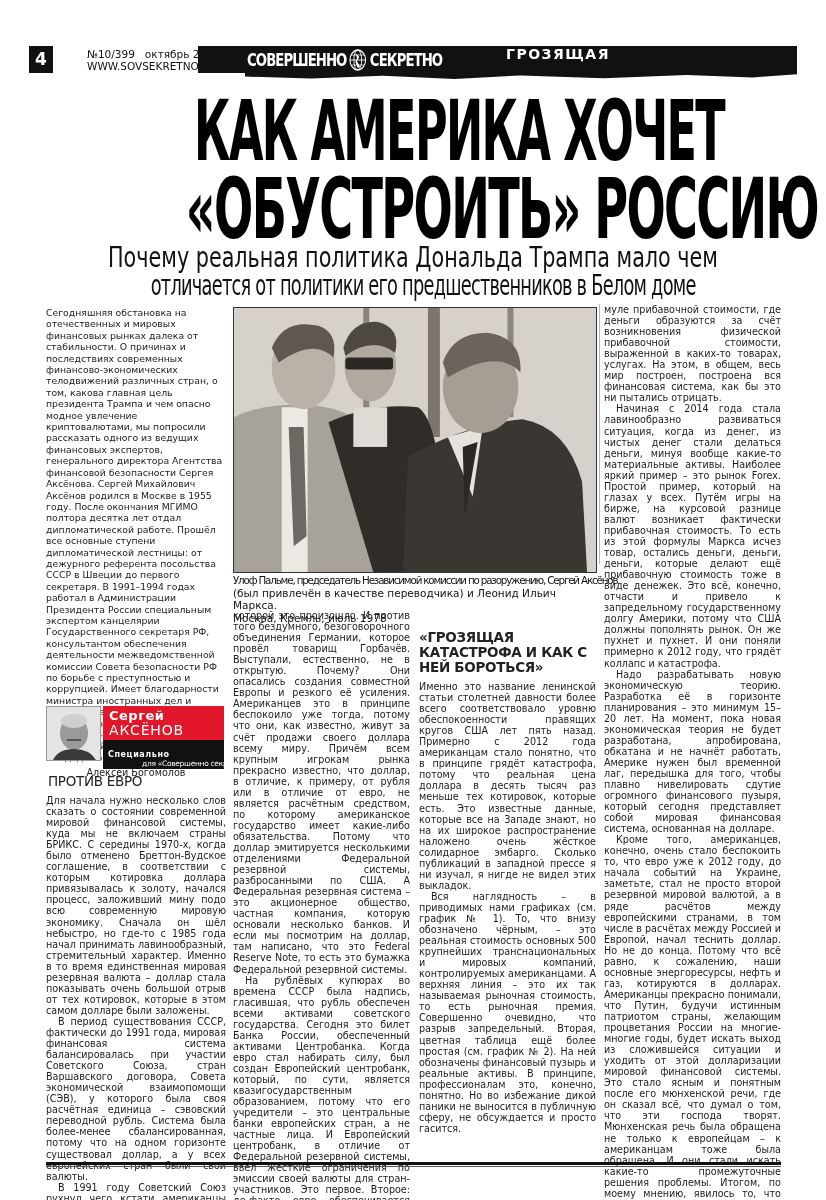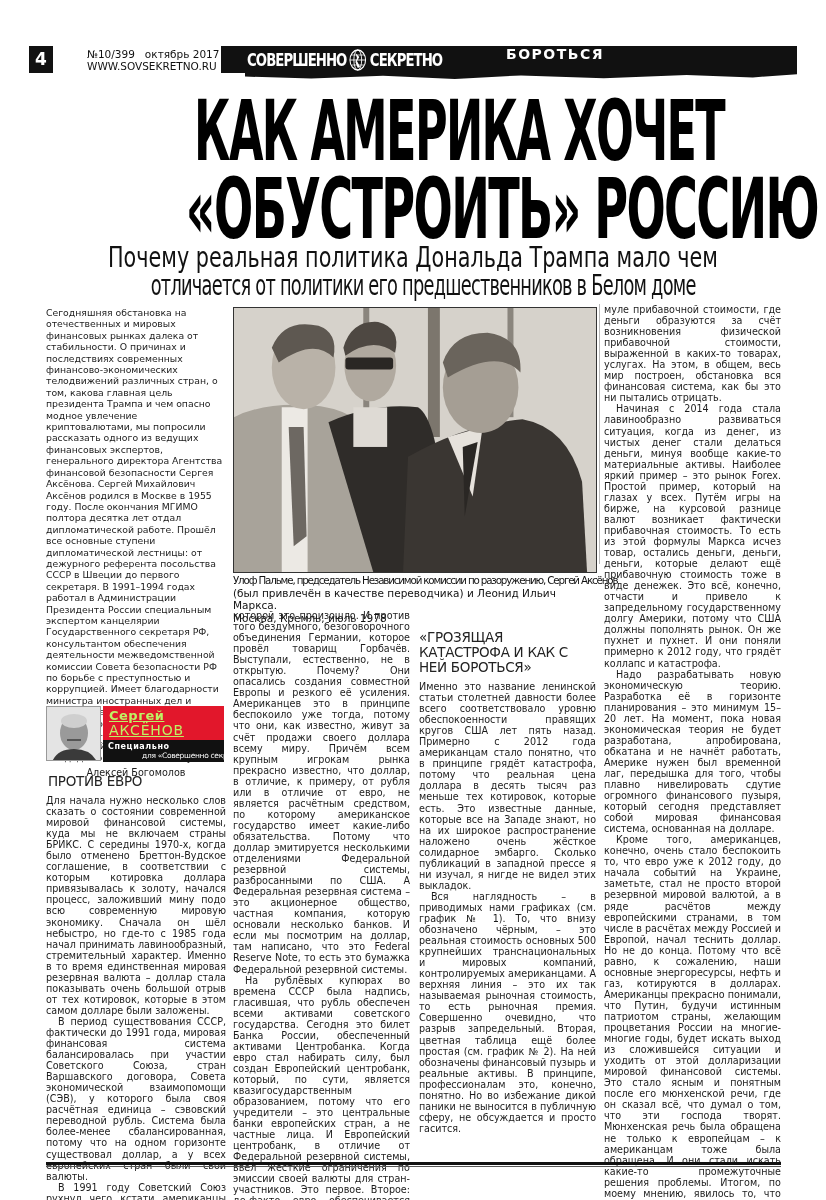--- a/index.html
+++ b/index.html
@@ -13,7 +13,7 @@
     clip-path: polygon(0 0,100% 0,100% 40%, 92% 80%, 80% 50%, 65% 90%, 50% 55%, 38% 100%, 25% 60%, 12% 95%, 0 70%); }
   .page-num { position: absolute; left: 0; top: 0; width: 24px; height: 27px; background: #111; color: #fff;
     font: bold 17px "DejaVu Sans", sans-serif; text-align: center; line-height: 27px; }
-  .issue-box { position: absolute; left: 24px; top: 0; width: 168px; height: 27px; background: #fff; padding: 2px 0 0 34px; }
+  .issue-box { position: absolute; left: 24px; top: 0; width: 145px; height: 27px; background: #fff; padding: 2px 0 0 34px; }
   .issue-line { font: 10.5px "DejaVu Sans", sans-serif; line-height: 12px; color: #111; letter-spacing: 0; }
   .logo { position: absolute; left: 218px; top: 0; height: 27px; display: flex; align-items: center; color: #fff;
     font: bold 17px "DejaVu Sans", sans-serif; letter-spacing: -1.2px; transform: scaleX(0.78); transform-origin: left center; }

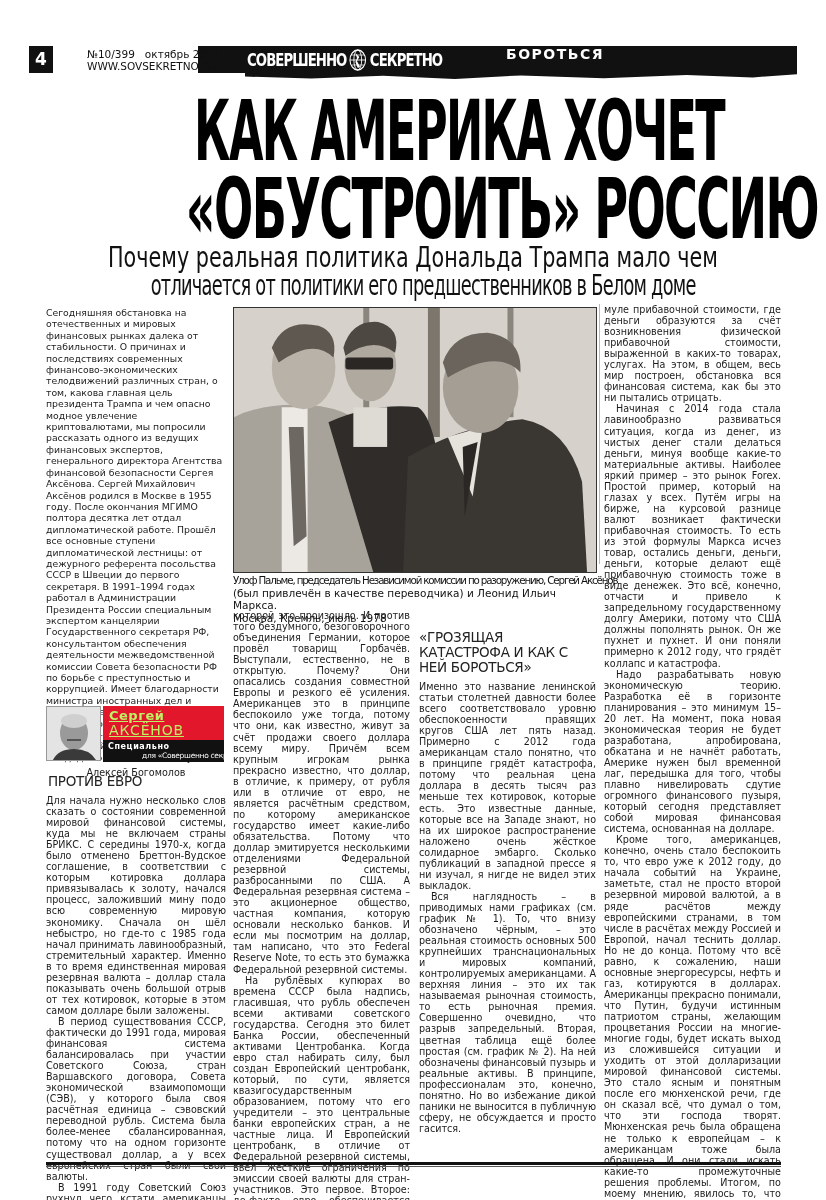--- a/index.html
+++ b/index.html
@@ -95,7 +95,7 @@
     </span>
     <span>СЕКРЕТНО</span>
   </div>
-  <div class="section-name">БОРОТЬСЯ</div>
+  <div class="section-name">ГРОЗЯЩАЯ</div>
 </div>
 
 <div class="headline h1">КАК АМЕРИКА ХОЧЕТ</div>

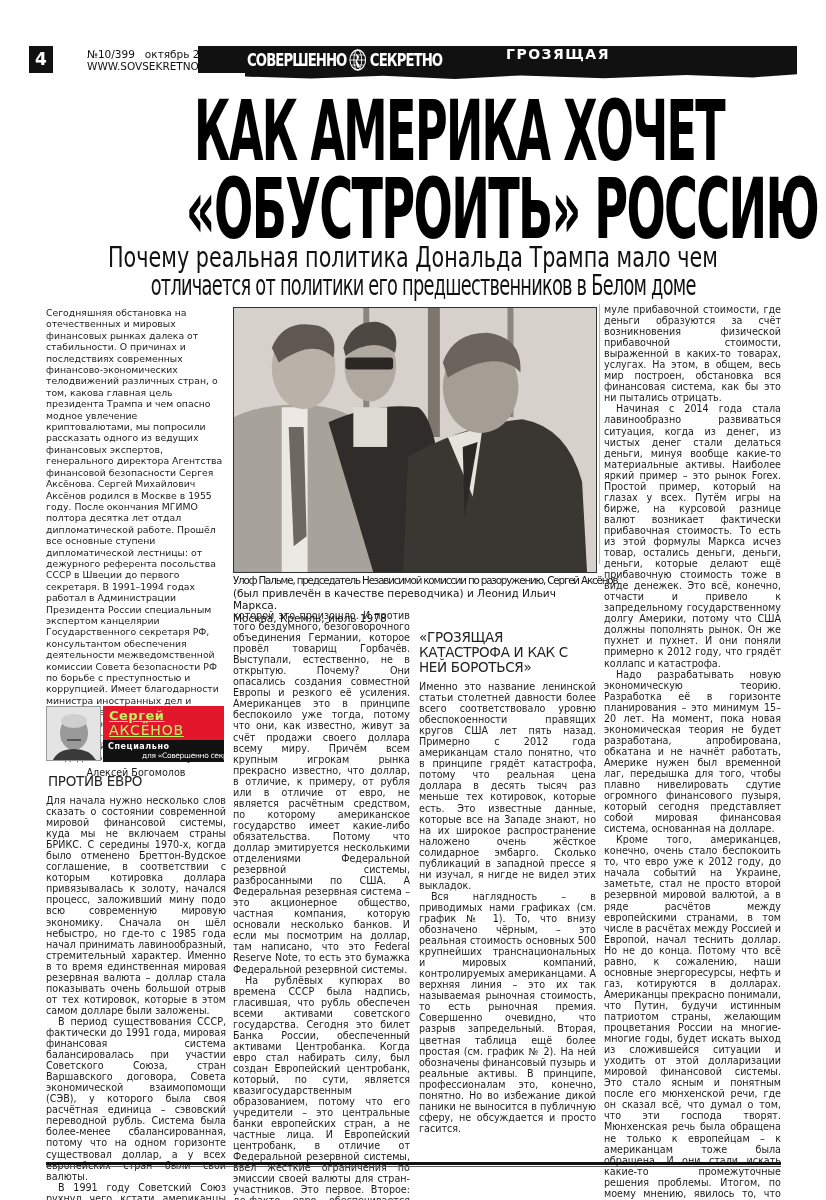--- a/index.html
+++ b/index.html
@@ -180,7 +180,7 @@
 </div>
 
 <div class="col c4">
-  <p class="noindent">муле прибавочной стоимости, где деньги образуются за счёт возникновения физической прибавочной стоимости, выраженной в каких-то товарах, услугах. На этом, в общем, весь мир построен, обстановка вся финансовая система, как бы это ни пытались отрицать.</p>
+  <p class="noindent">муле прибавочной стоимости, где деньги образуются за счёт возникновения физической прибавочной стоимости, выраженной в каких-то товарах, услугах. На этом, в общем, весь мир построен, построена вся финансовая система, как бы это ни пытались отрицать.</p>
   <p>Начиная с 2014 года стала лавинообразно развиваться ситуация, когда из денег, из чистых денег стали делаться деньги, минуя вообще какие-то материальные активы. Наиболее яркий пример – это рынок Forex. Простой пример, который на глазах у всех. Путём игры на бирже, на курсовой разнице валют возникает фактически прибавочная стоимость. То есть из этой формулы Маркса исчез товар, остались деньги, деньги, деньги, которые делают ещё прибавочную стоимость тоже в виде денежек. Это всё, конечно, отчасти и привело к запредельному государственному долгу Америки, потому что США должны пополнять рынок. Он же пухнет и пухнет. И они поняли примерно к 2012 году, что грядёт коллапс и катастрофа.</p>
   <p>Надо разрабатывать новую экономическую теорию. Разработка её в горизонте планирования – это минимум 15–20 лет. На момент, пока новая экономическая теория не будет разработана, апробирована, обкатана и не начнёт работать, Америке нужен был временной лаг, передышка для того, чтобы плавно нивелировать сдутие огромного финансового пузыря, который сегодня представляет собой мировая финансовая система, основанная на долларе.</p>
   <p>Кроме того, американцев, конечно, очень стало беспокоить то, что евро уже к 2012 году, до начала событий на Украине, заметьте, стал не просто второй резервной мировой валютой, а в ряде расчётов между европейскими странами, в том числе в расчётах между Россией и Европой, начал теснить доллар. Но не до конца. Потому что всё равно, к сожалению, наши основные энергоресурсы, нефть и газ, котируются в долларах. Американцы прекрасно понимали, что Путин, будучи истинным патриотом страны, желающим процветания России на многие-многие годы, будет искать выход из сложившейся ситуации и уходить от этой долларизации мировой финансовой системы. Это стало ясным и понятным после его мюнхенской речи, где он сказал всё, что думал о том, что эти господа творят. Мюнхенская речь была обращена не только к европейцам – к американцам тоже была обращена. И они стали искать какие-то промежуточные решения проблемы. Итогом, по моему мнению, явилось то, что они устроили на Украине.</p>

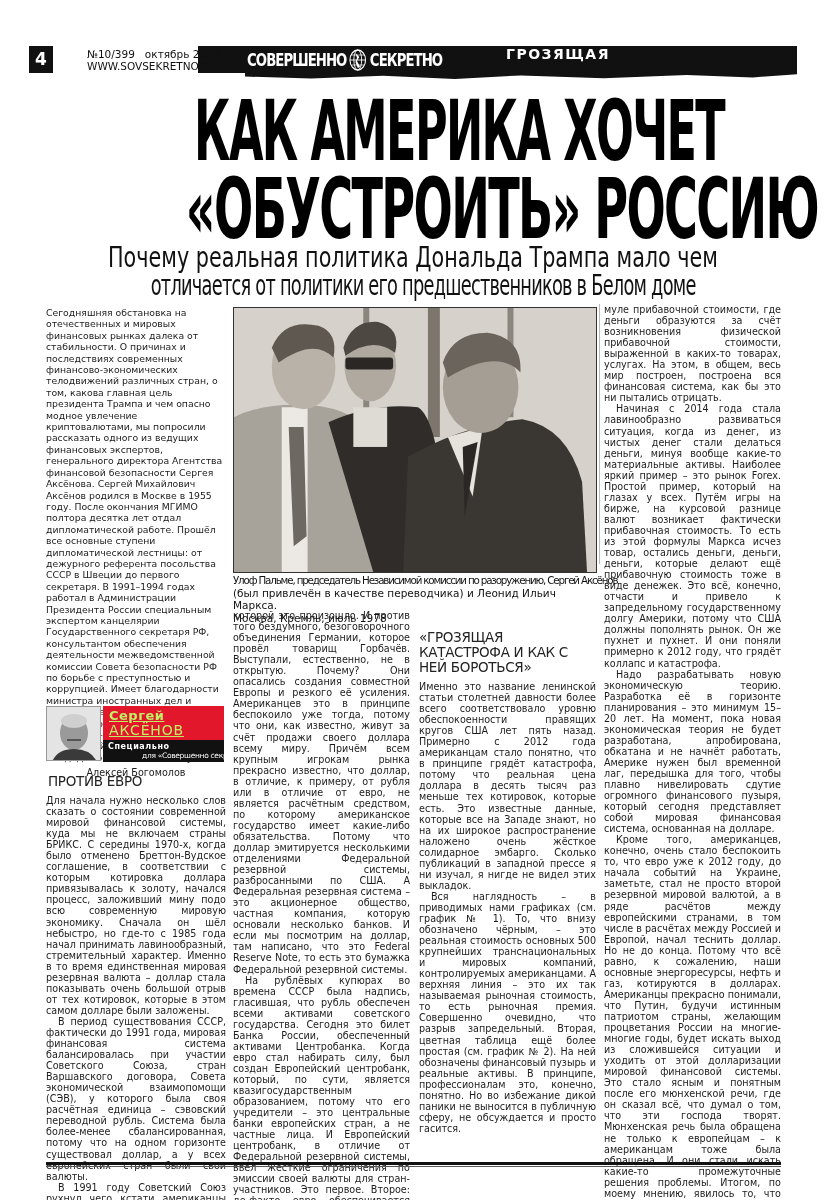--- a/index.html
+++ b/index.html
@@ -47,7 +47,7 @@
   .section-head { font-family: "DejaVu Sans", sans-serif; font-size: 13.5px; line-height: 15px; color: #222; margin: 0 0 6px 0;
     text-transform: uppercase; letter-spacing: -0.3px; }
   .sh-against { position: absolute; left: 48px; top: 774px; }
-  .c3 .section-head { margin: 12px 0 6px 0; }
+  .c3 .section-head { margin: 12px 0 6px 0; font-weight: bold; }
 
   
   .author-card { position: absolute; left: 46px; top: 706px; width: 178px; height: 55px; }

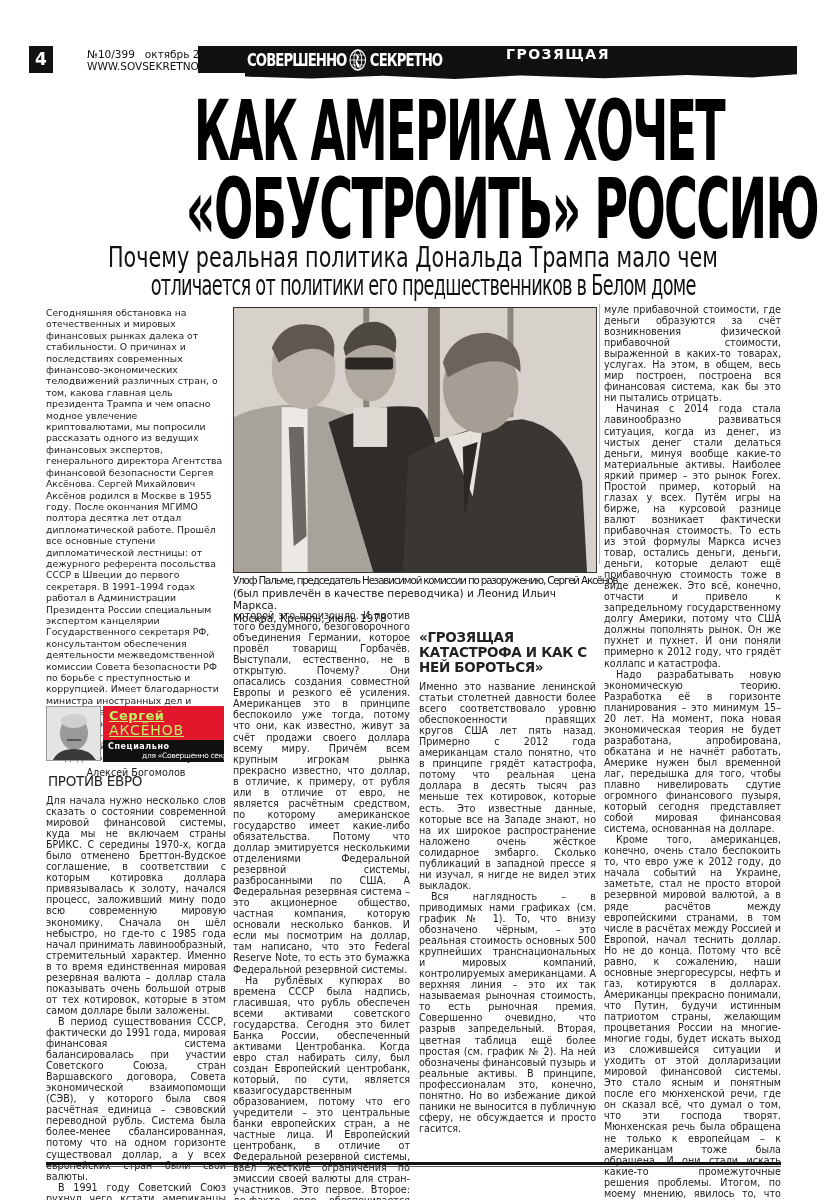--- a/index.html
+++ b/index.html
@@ -53,7 +53,7 @@
   .author-card { position: absolute; left: 46px; top: 706px; width: 178px; height: 55px; }
   .author-photo { position: absolute; left: 0; top: 0; width: 55px; height: 55px; background: #d8d8d8; border: 1px solid #999; overflow: hidden; }
   .author-name-box { position: absolute; left: 57px; top: 0; width: 121px; height: 34px; background: #e2172b; padding: 3px 0 0 6px; }
-  .author-first, .author-last { color: #bef264; font: bold 13px "DejaVu Sans", sans-serif; line-height: 14px; letter-spacing: 0.5px; text-decoration: underline; }
+  .author-first, .author-last { color: #ffffff; font: bold 13px "DejaVu Sans", sans-serif; line-height: 14px; letter-spacing: 0.5px; }
   .author-last { font-weight: normal; font-size: 14px; letter-spacing: 0.8px; }
   .author-special-box { position: absolute; left: 57px; top: 34px; width: 121px; height: 22px; background: #111; padding: 2px 0 0 5px; color: #fff; }
   .special-line { font: bold 8px "DejaVu Sans", sans-serif; line-height: 9px; letter-spacing: 0.6px; white-space: nowrap; }

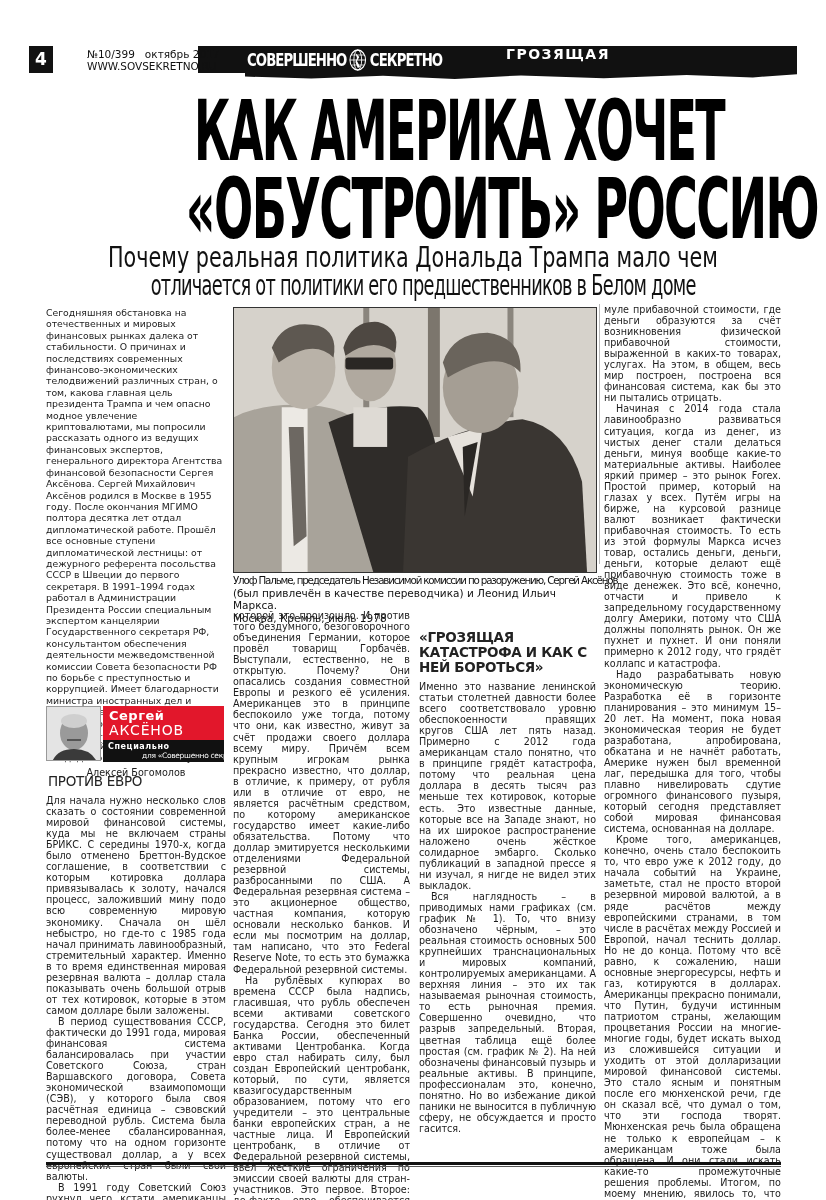--- a/index.html
+++ b/index.html
@@ -55,7 +55,7 @@
   .author-name-box { position: absolute; left: 57px; top: 0; width: 121px; height: 34px; background: #e2172b; padding: 3px 0 0 6px; }
   .author-first, .author-last { color: #ffffff; font: bold 13px "DejaVu Sans", sans-serif; line-height: 14px; letter-spacing: 0.5px; }
   .author-last { font-weight: normal; font-size: 14px; letter-spacing: 0.8px; }
-  .author-special-box { position: absolute; left: 57px; top: 34px; width: 121px; height: 22px; background: #111; padding: 2px 0 0 5px; color: #fff; }
+  .author-special-box { position: absolute; left: 57px; top: 34px; width: 121px; height: 29px; background: #111; padding: 10px 0 0 5px; color: #fff; }
   .special-line { font: bold 8px "DejaVu Sans", sans-serif; line-height: 9px; letter-spacing: 0.6px; white-space: nowrap; }
   .special-line2 { font: 7.5px "DejaVu Sans", sans-serif; line-height: 9px; letter-spacing: -0.3px; white-space: nowrap; margin-left: 34px; }
 

